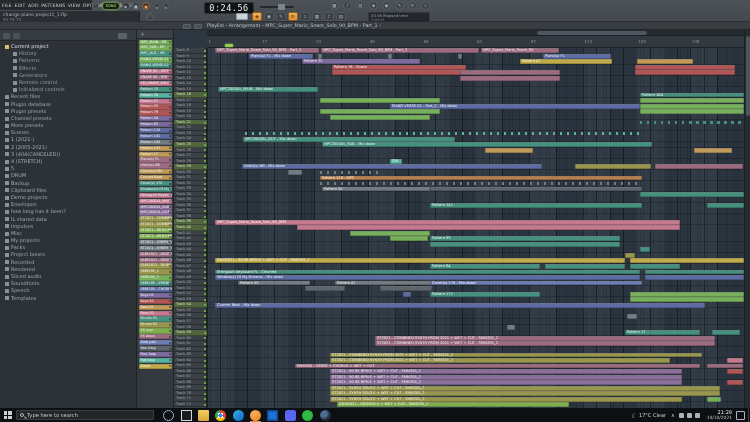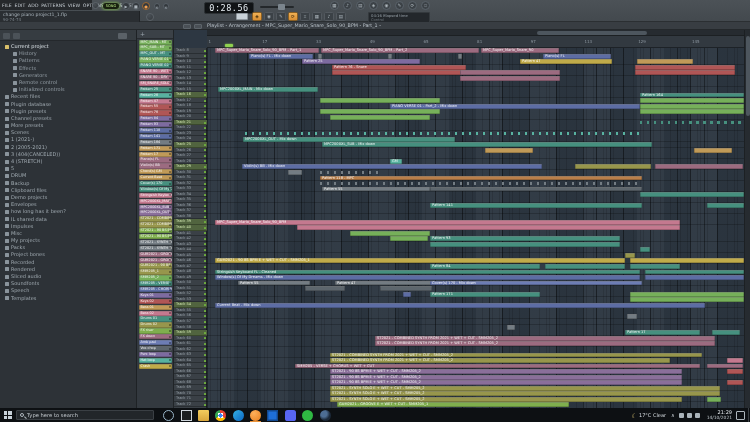--- a/index.html
+++ b/index.html
@@ -144,7 +144,7 @@
     <div class="tbtn abs" style="left:142px;top:2px;color:#f0a052;border-color:#a06a32;">●</div>
     <div class="tbtn abs" style="left:154px;top:3px;width:6px;height:6px;">✕</div>
     <div class="tbtn abs" style="left:163px;top:3px;width:6px;height:6px;">✕</div>
-    <div id="timelcd" class="abs">0:28.56</div>
+    <div id="timelcd" class="abs">0:24.56</div>
     <div id="mainslider" class="abs">
         <i></i>
       </div>

